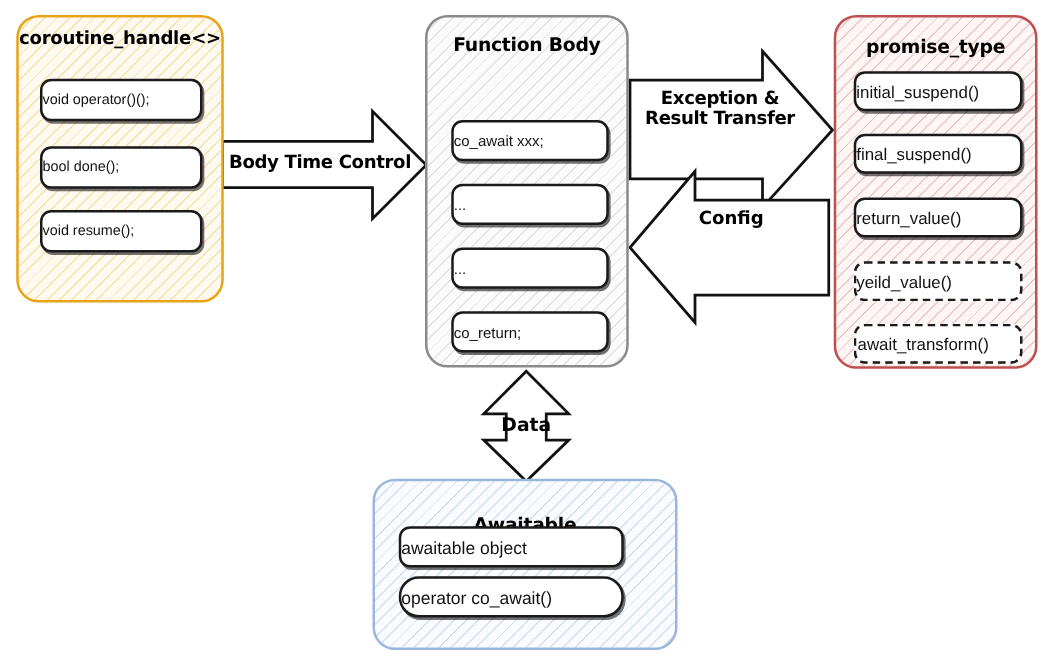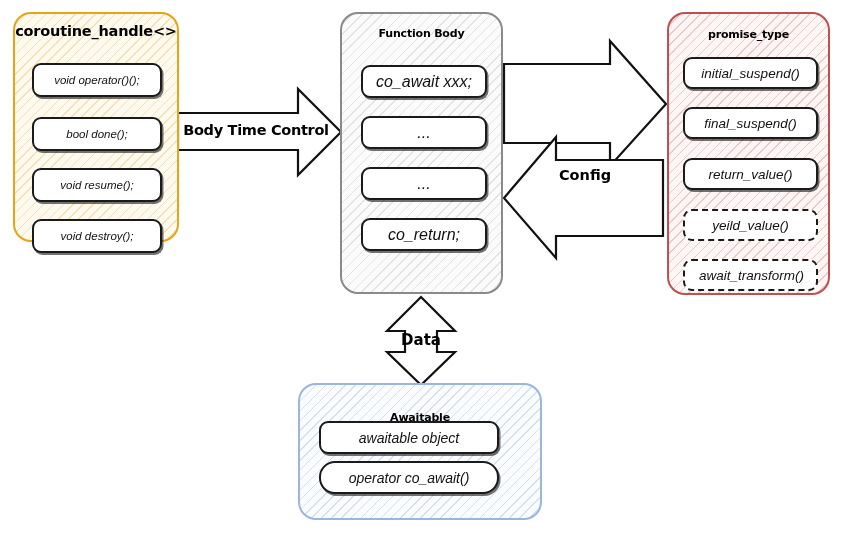--- a/index.html
+++ b/index.html
@@ -33,7 +33,7 @@
     left: 0; right: 0;
     text-align: center;
     font-weight: bold;
-    font-size: 11px;
+    font-size: 15px;
     color: #000;
     letter-spacing: -0.2px;
     font-family: "DejaVu Sans", sans-serif;

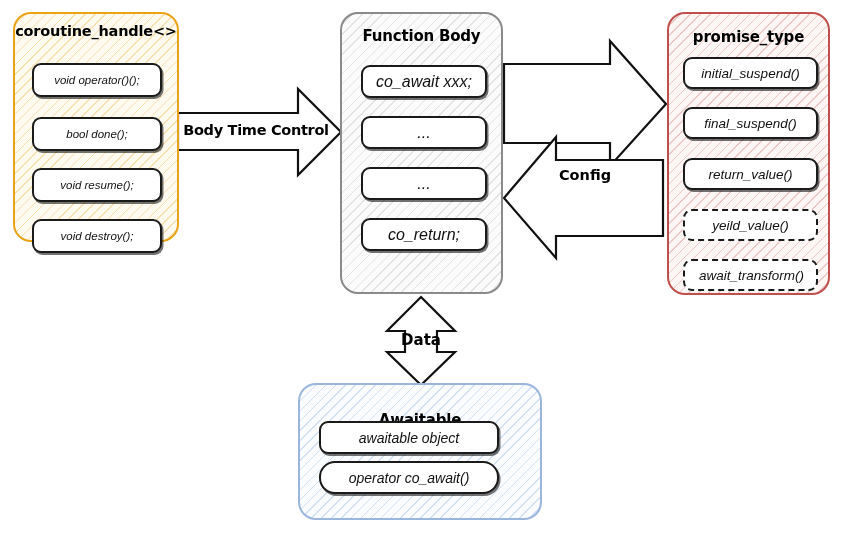--- a/index.html
+++ b/index.html
@@ -104,12 +104,10 @@
     border-radius: 9px;
     display: flex;
     align-items: center;
-    justify-content: center;
     font-family: "Liberation Sans", sans-serif;
     color: #111;
     white-space: nowrap;
     box-shadow: 1.5px 2px 0 rgba(0,0,0,0.55);
-    font-style: italic;
   }
   .item.dashed {
     border-style: dashed;

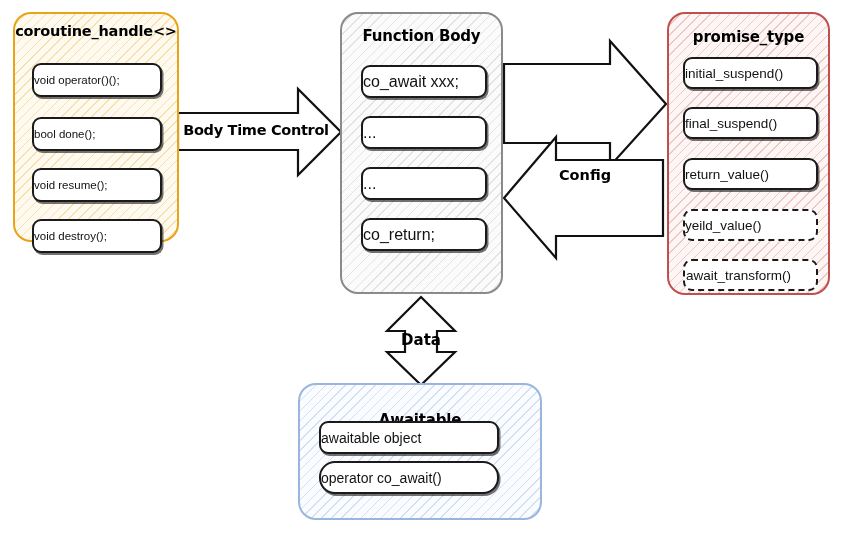--- a/index.html
+++ b/index.html
@@ -199,6 +199,10 @@
 
   <div class="arrow-label" id="lbl-lifetime">Body Time Control</div>
 
+  <div class="arrow-label" id="lbl-exception">
+    <div>Exception &amp;</div>
+    <div>Result Transfer</div>
+  </div>
 
   <div class="arrow-label" id="lbl-config">Config</div>
 

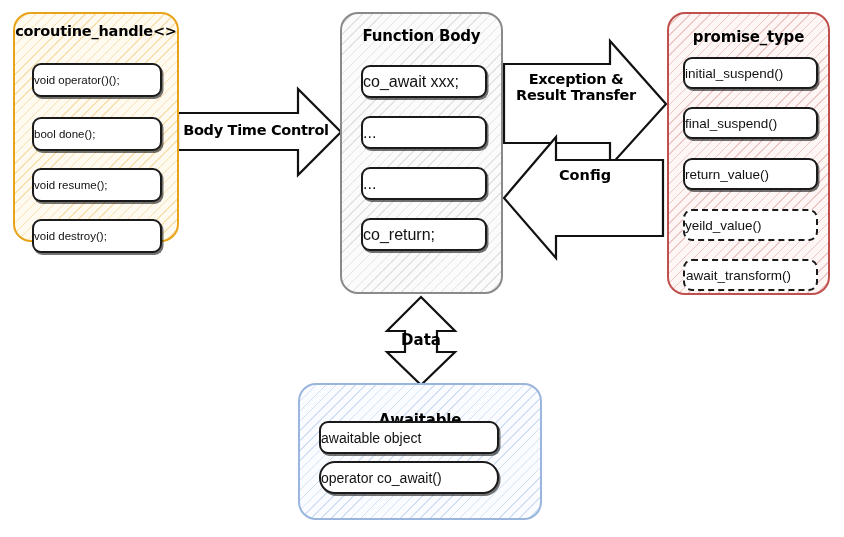--- a/index.html
+++ b/index.html
@@ -123,7 +123,7 @@
   #ch3 { top: 205px; }
 
   
-  .fb-item { left: 19px; width: 126px; height: 33px; font-size: 16px; }
+  .fb-item { left: 19px; width: 126px; height: 33px; font-size: 12px; margin-top: 31px; }
   #fb0 { top: 51px; }
   #fb1 { top: 102px; }
   #fb2 { top: 153px; }

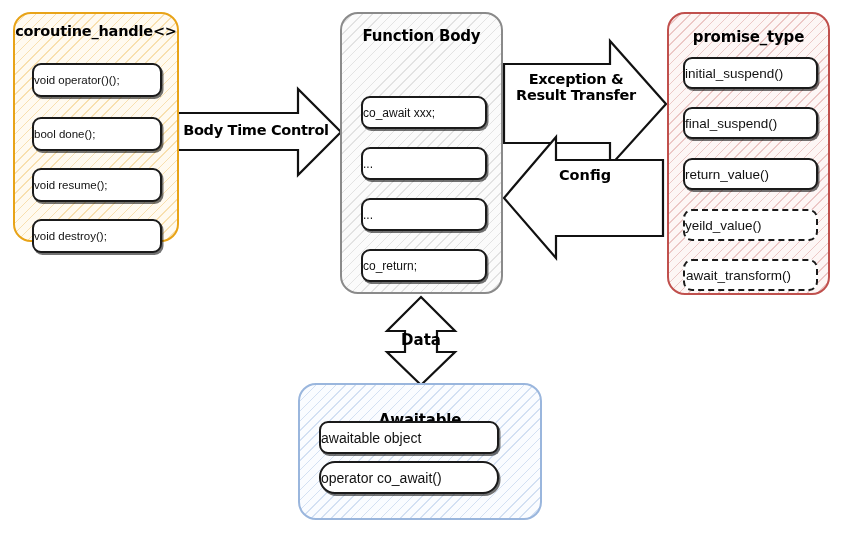--- a/index.html
+++ b/index.html
@@ -220,9 +220,6 @@
     <div class="item ch-item" id="ch2">
       <span>void resume();</span>
     </div>
-    <div class="item ch-item" id="ch3">
-      <span>void destroy();</span>
-    </div>
   </div>
 
   <div class="group" id="grp-function">

